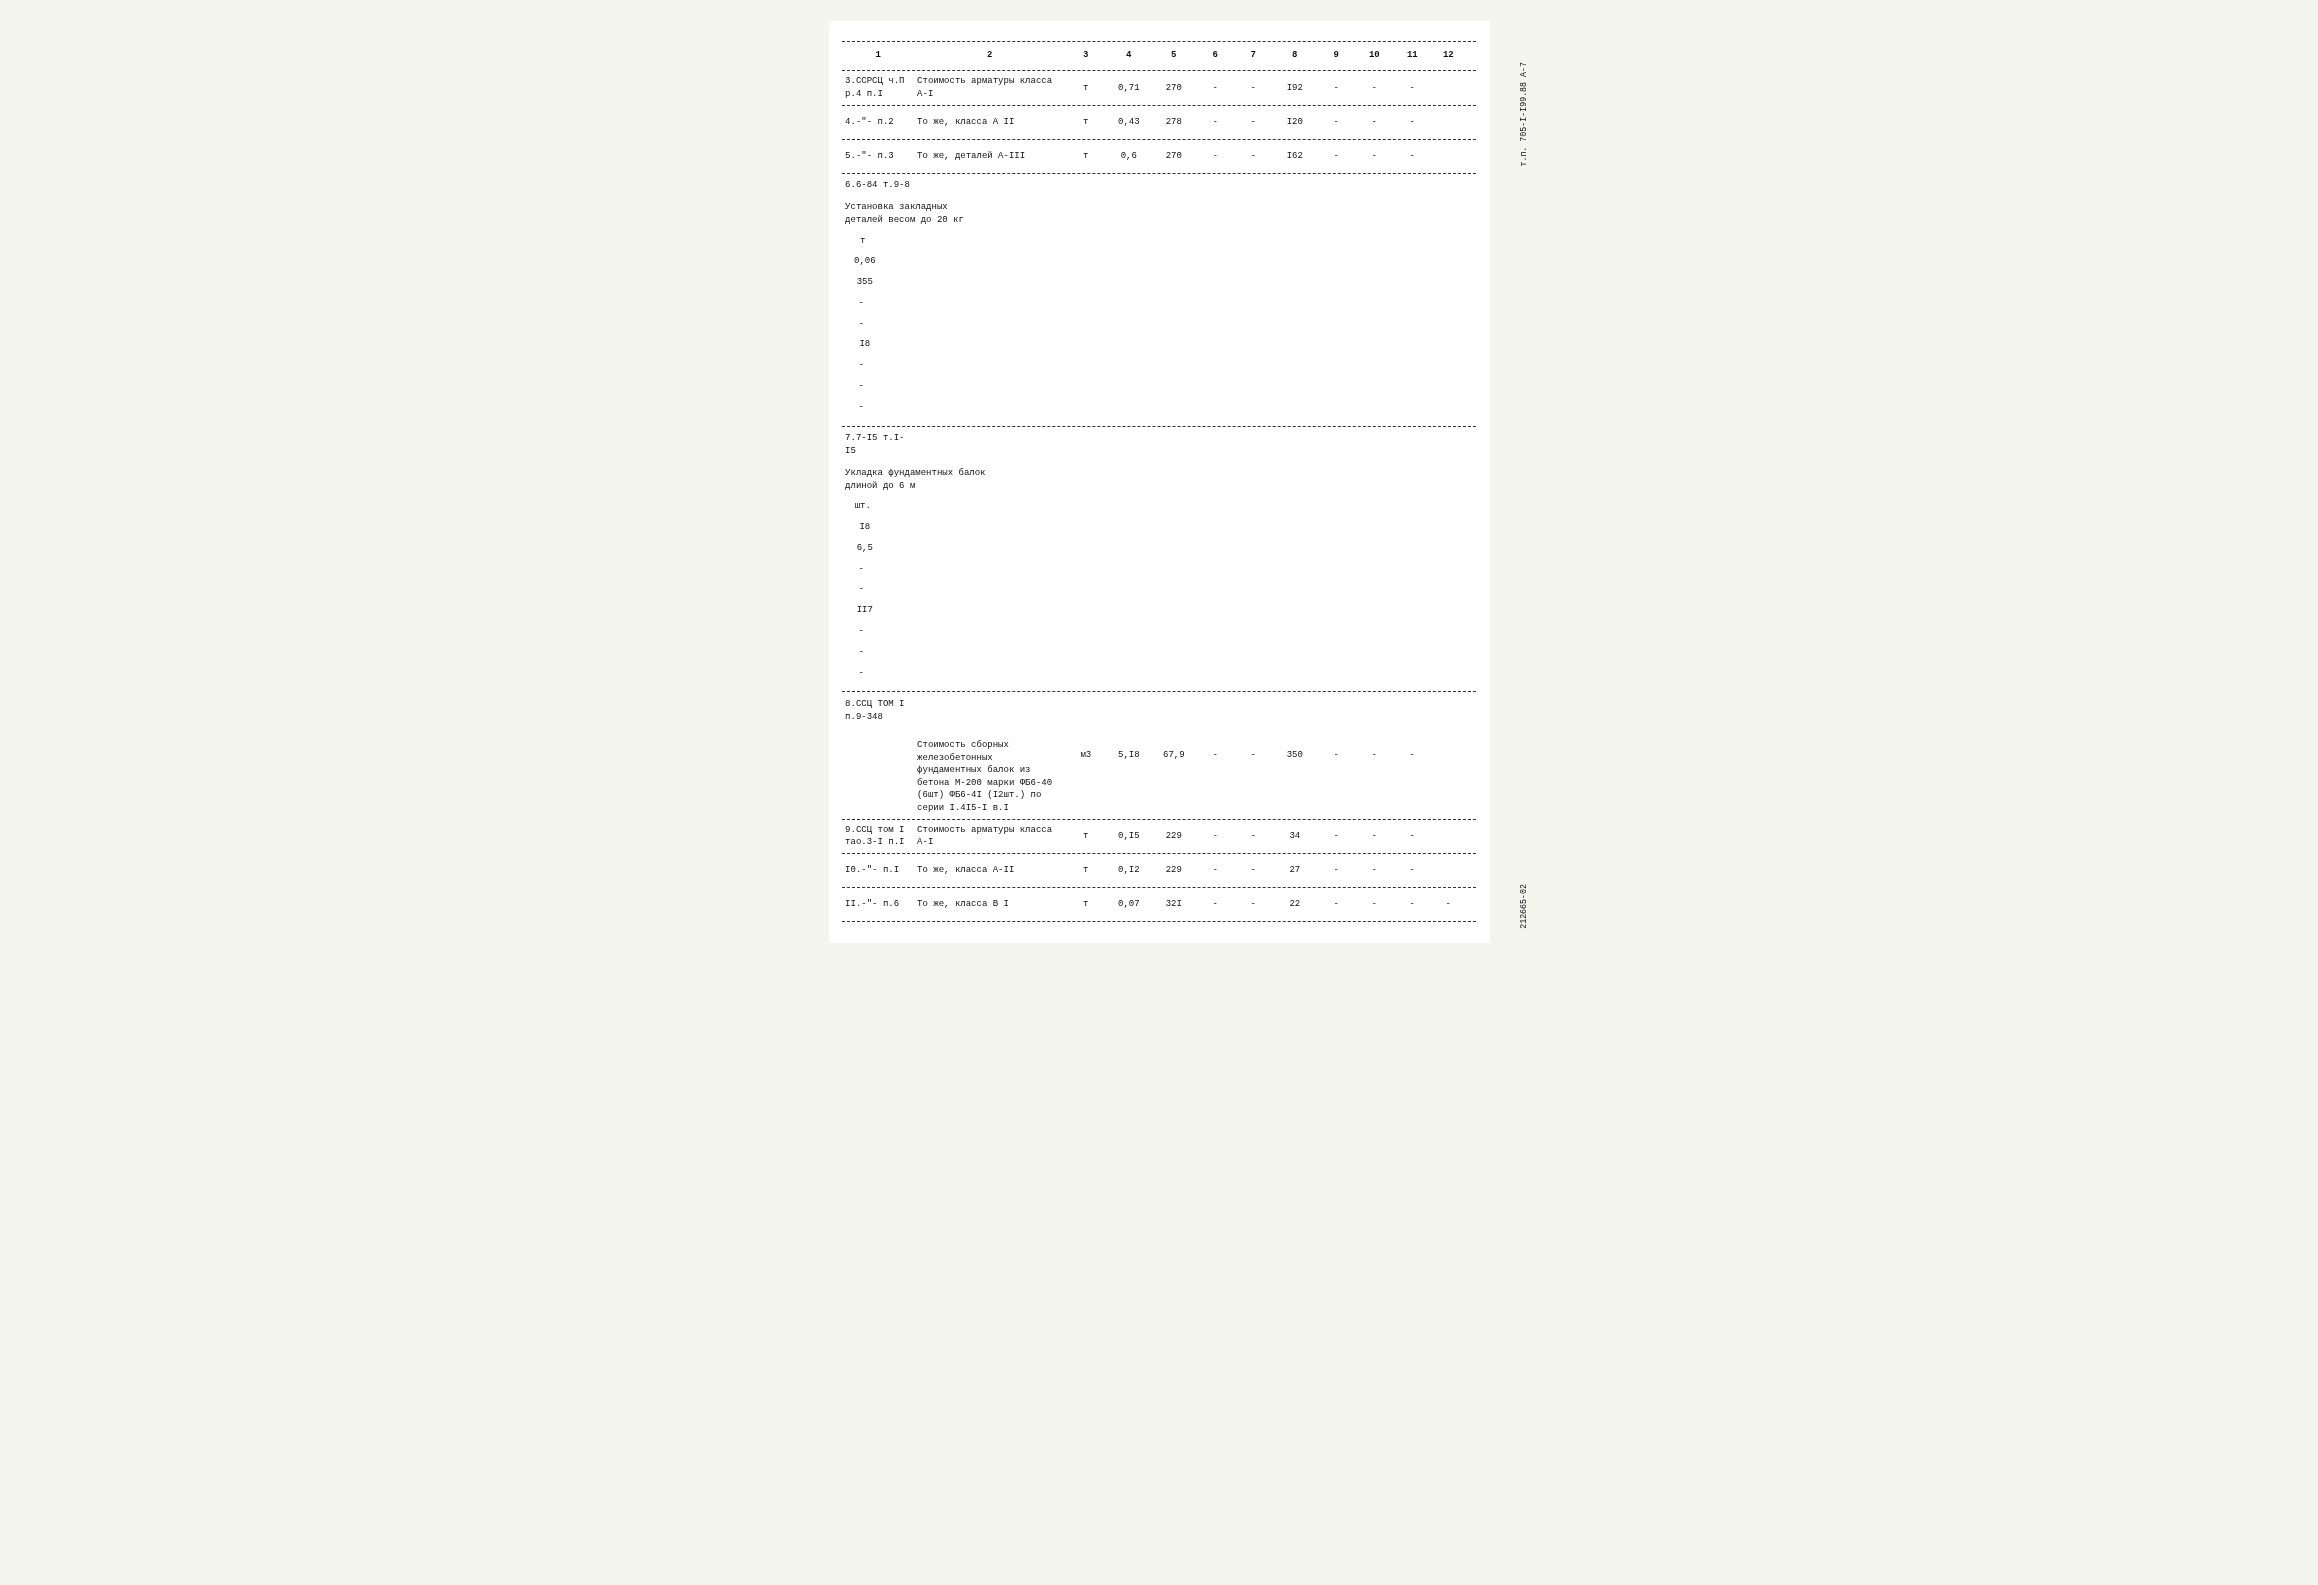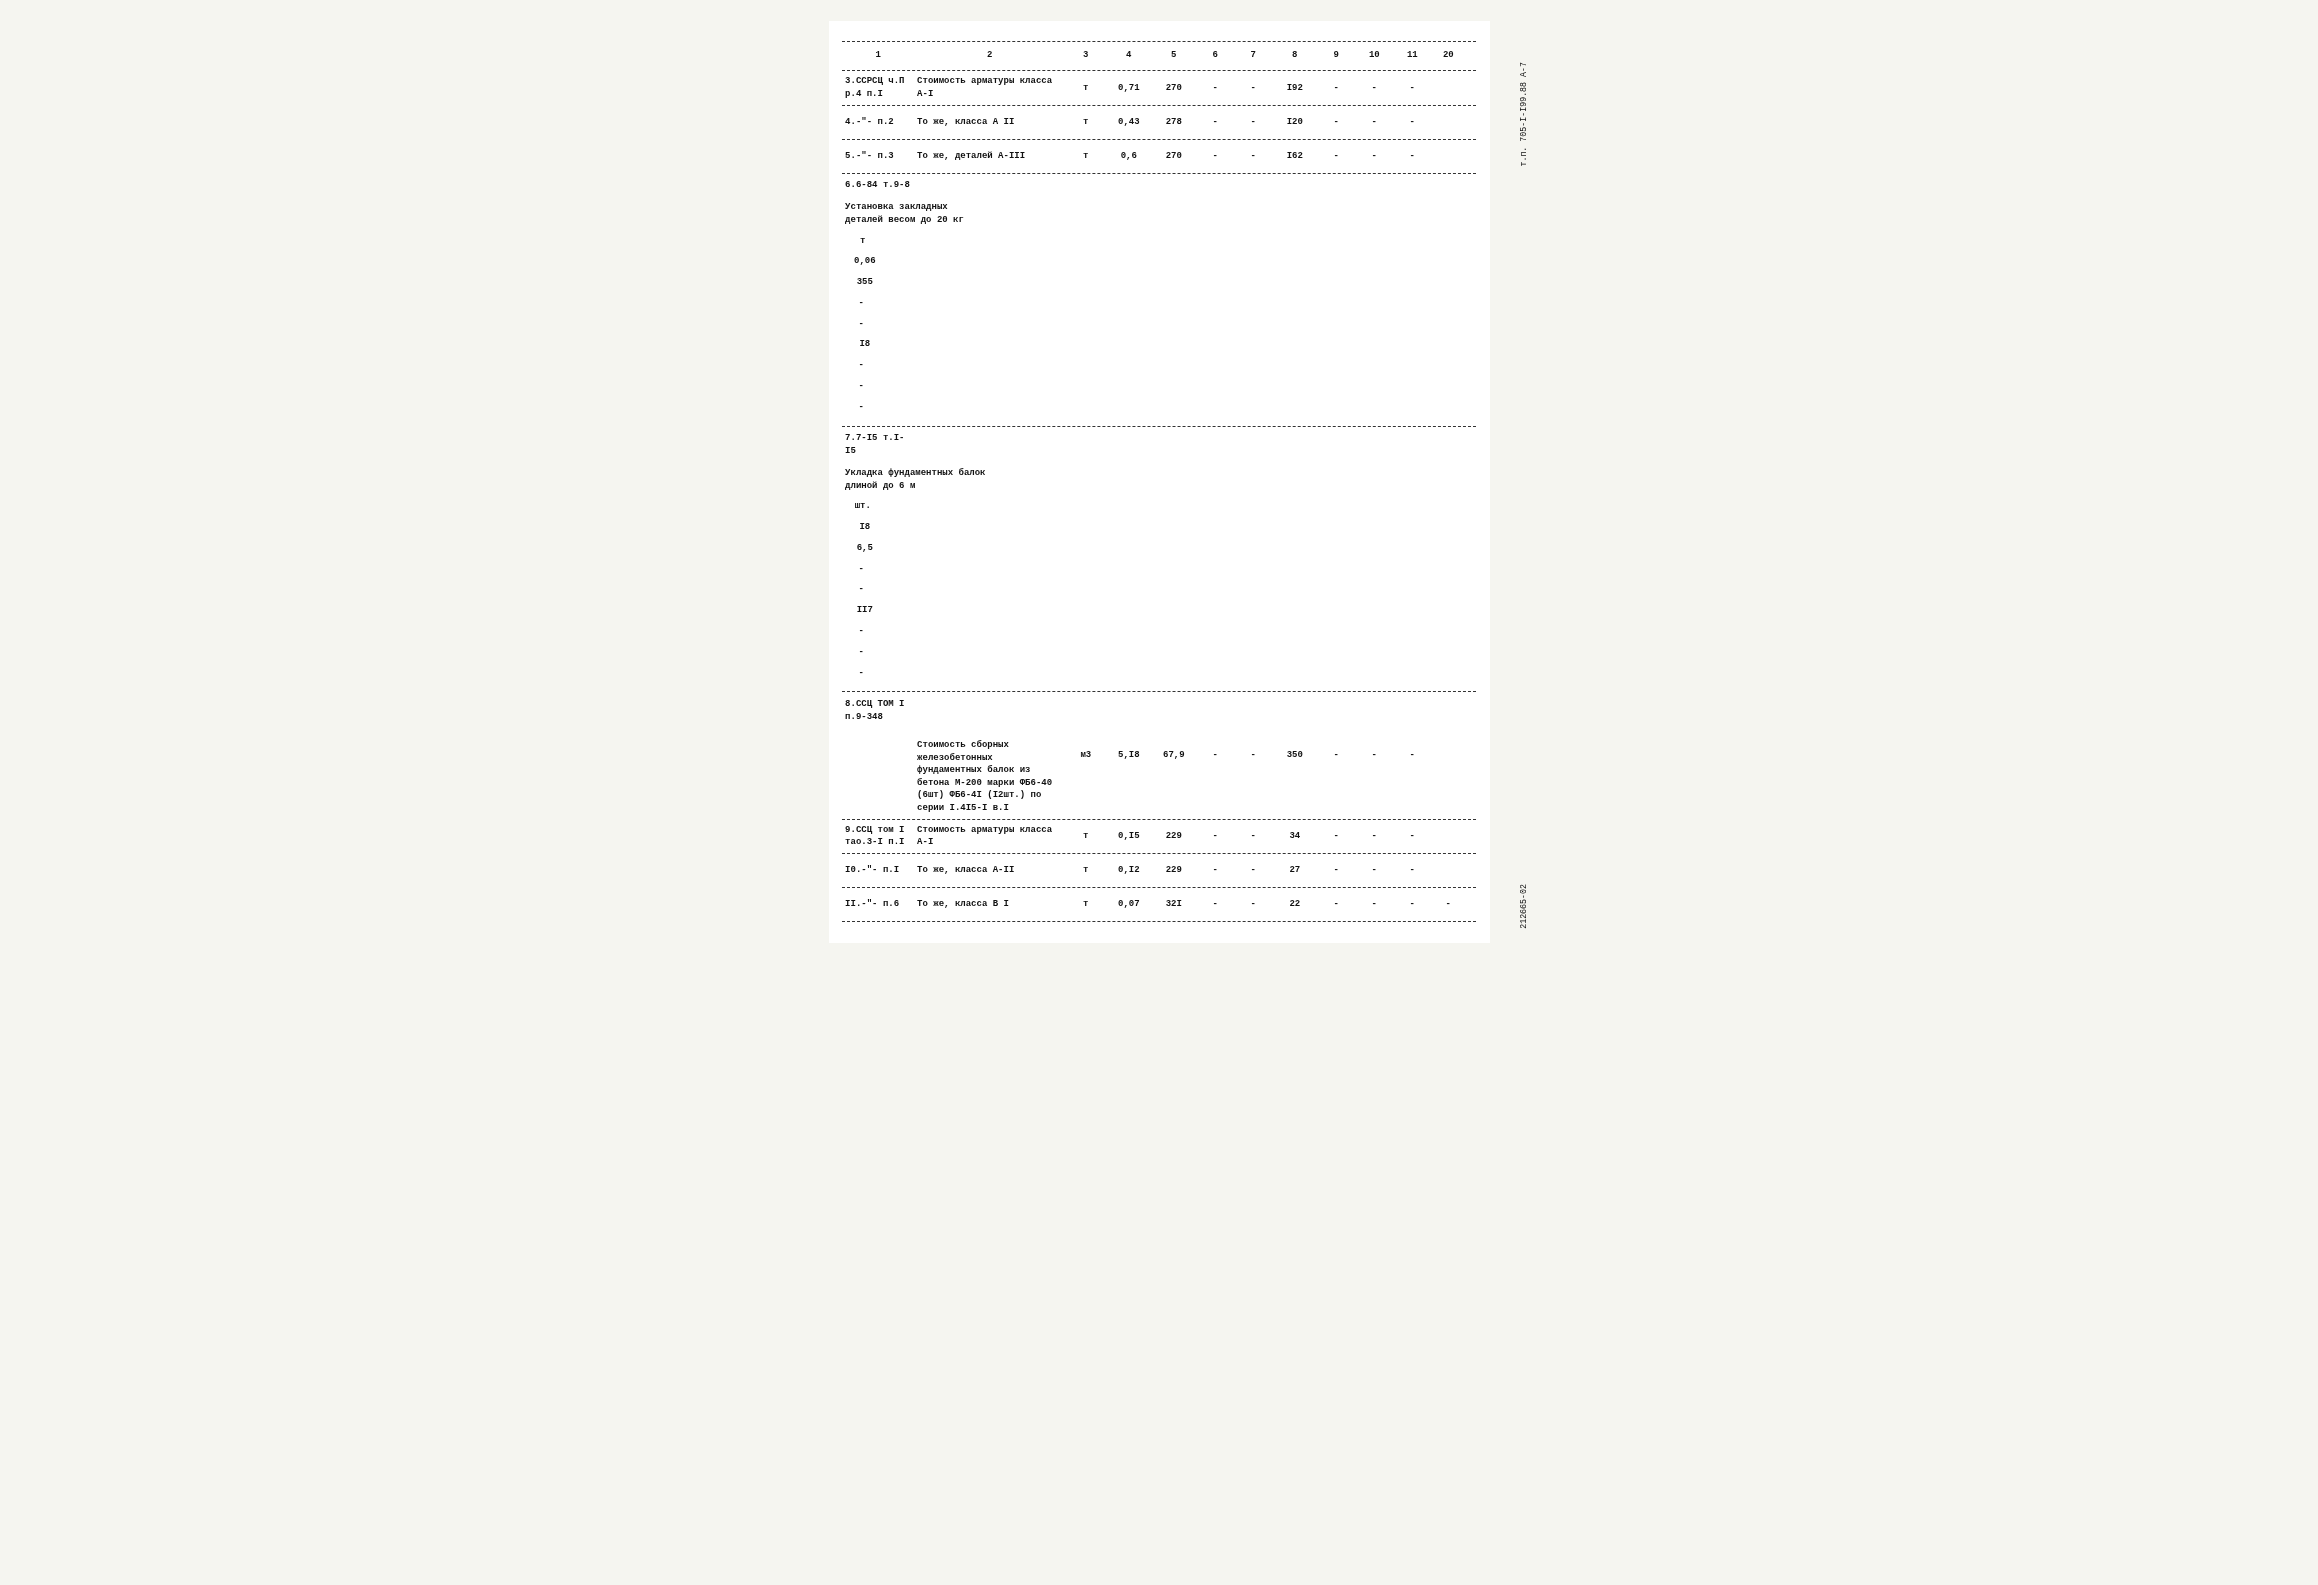--- a/index.html
+++ b/index.html
@@ -83,7 +83,7 @@
     <div class="cell c9 col-header">9</div>
     <div class="cell c10 col-header">10</div>
     <div class="cell c11 col-header">11</div>
-    <div class="cell c12 col-header">20</div>
+    <div class="cell c12 col-header">12</div>
   </div>
 
   <div class="table-body">

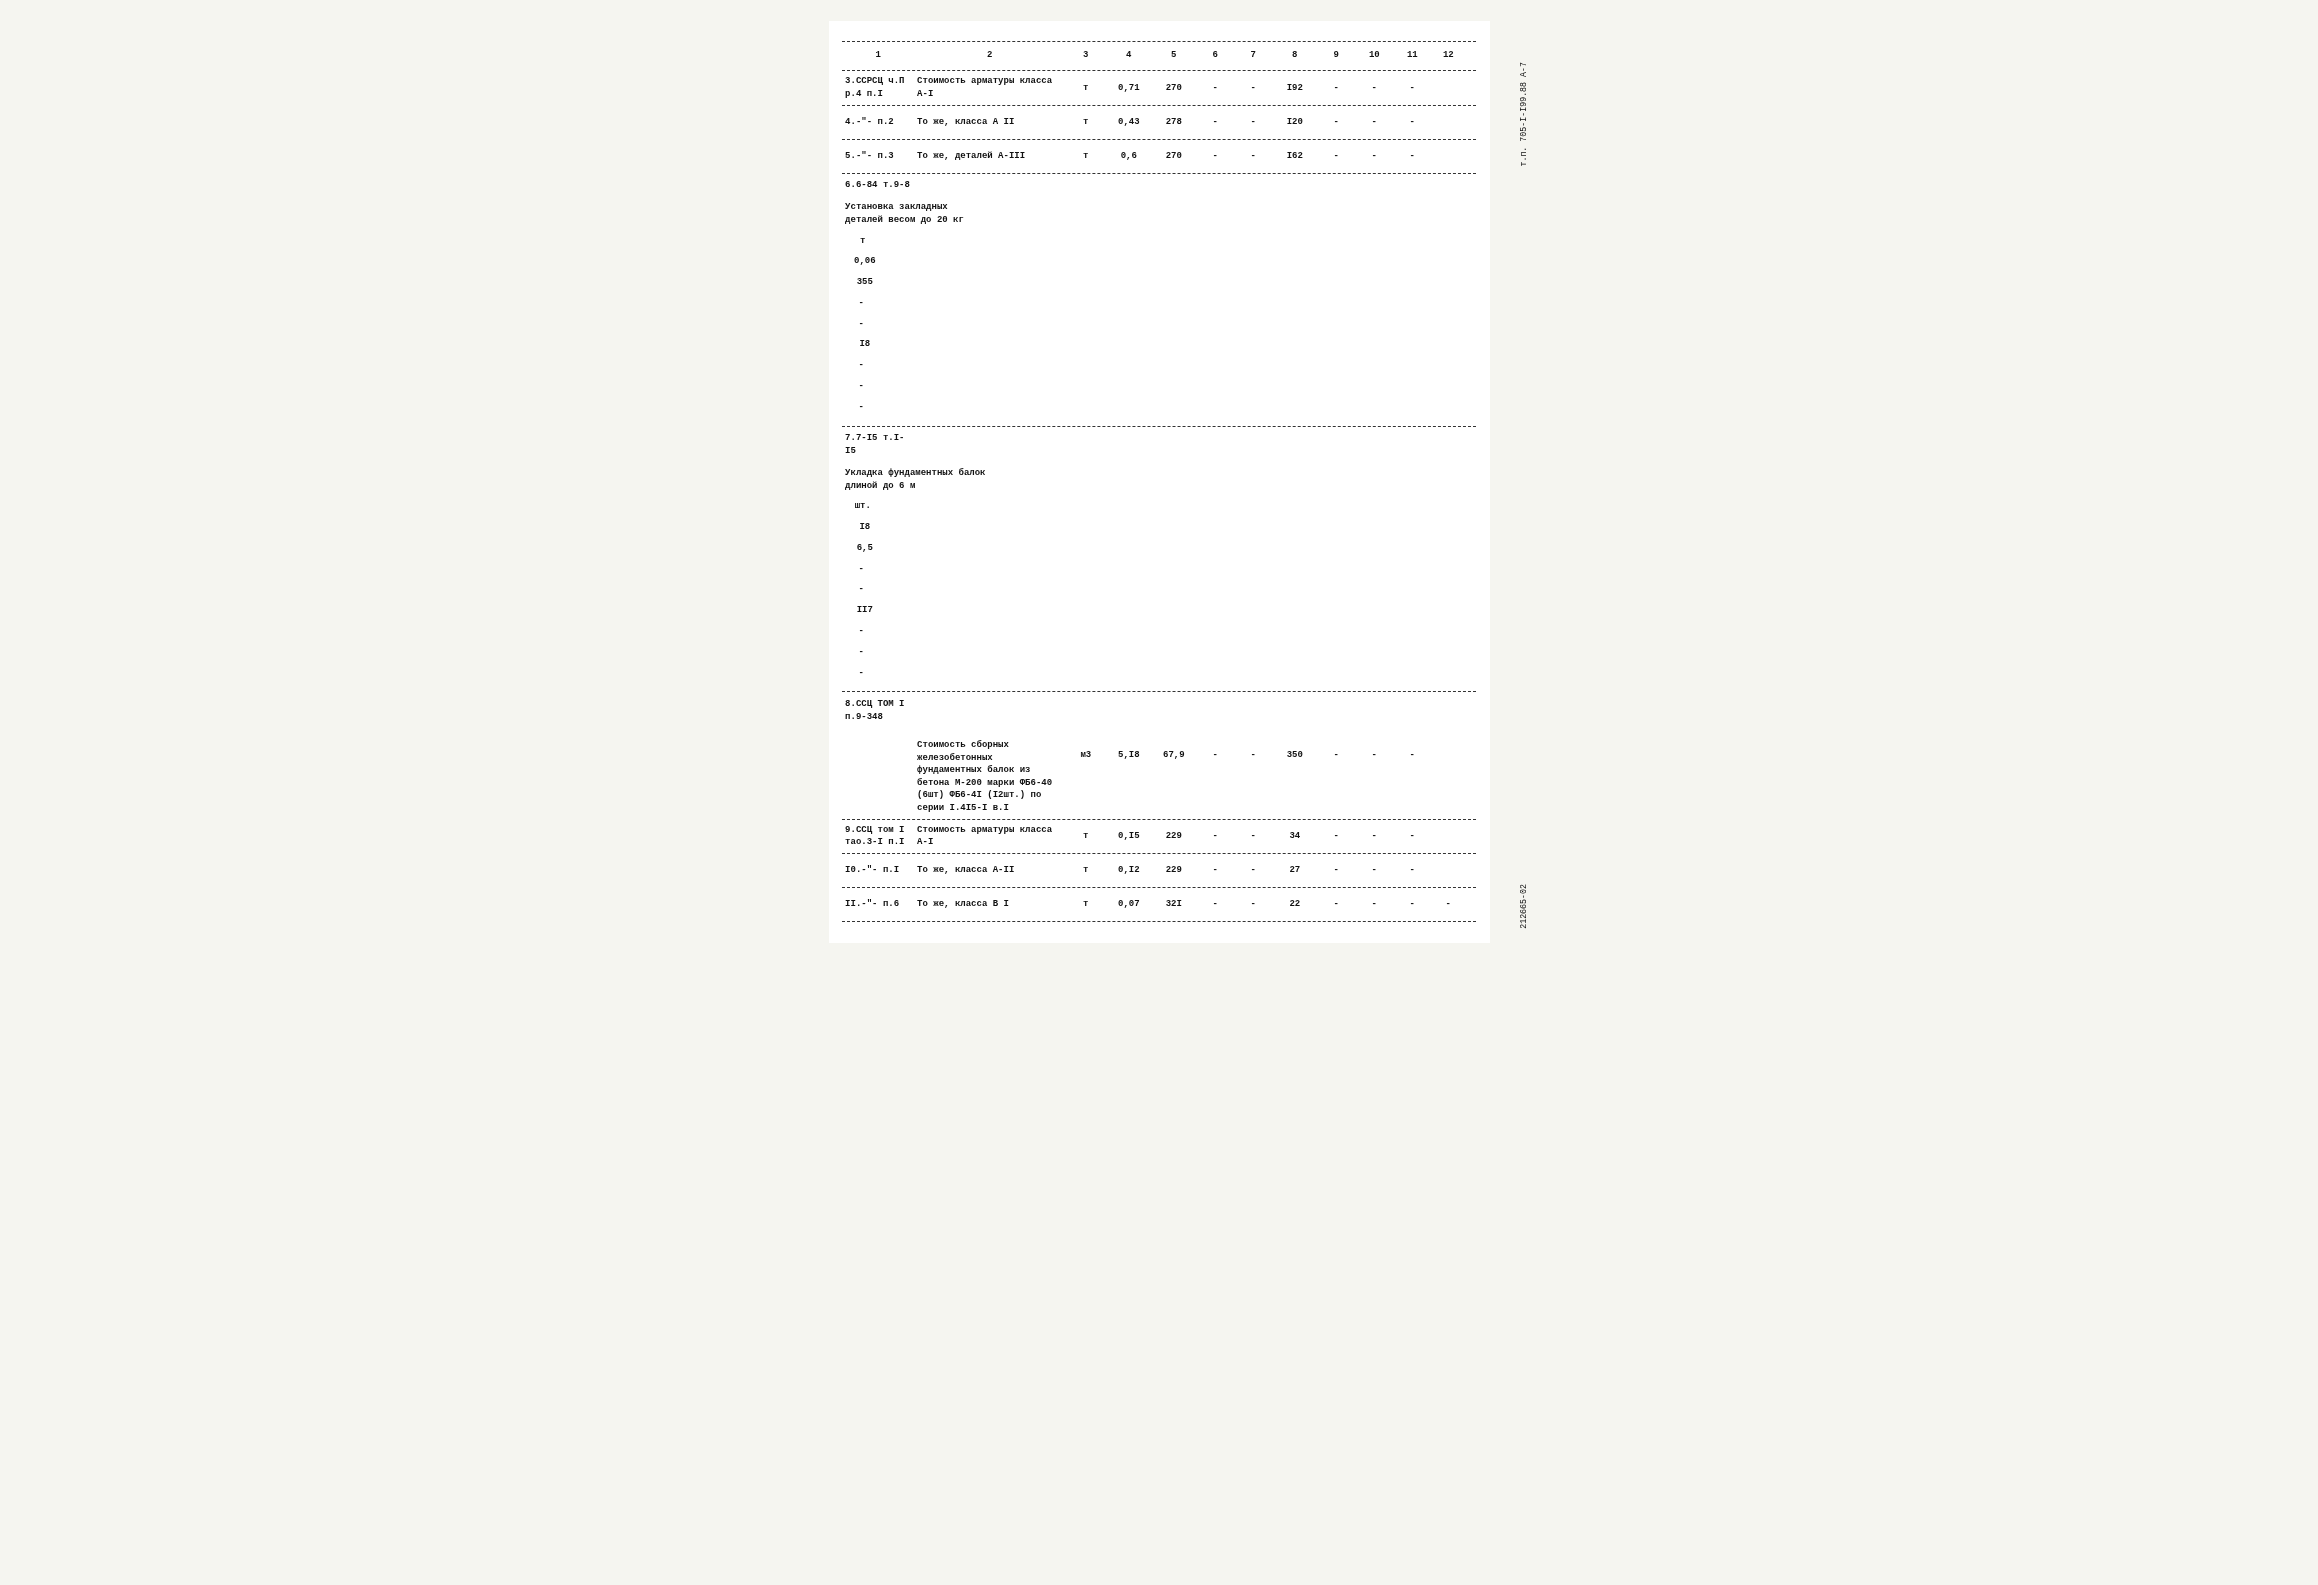--- a/index.html
+++ b/index.html
@@ -33,7 +33,6 @@
     
     .table-body {
       border-top: 0.7px dashed #333;
-      font-weight: bold;
     }
     .data-row {
       display: flex;

